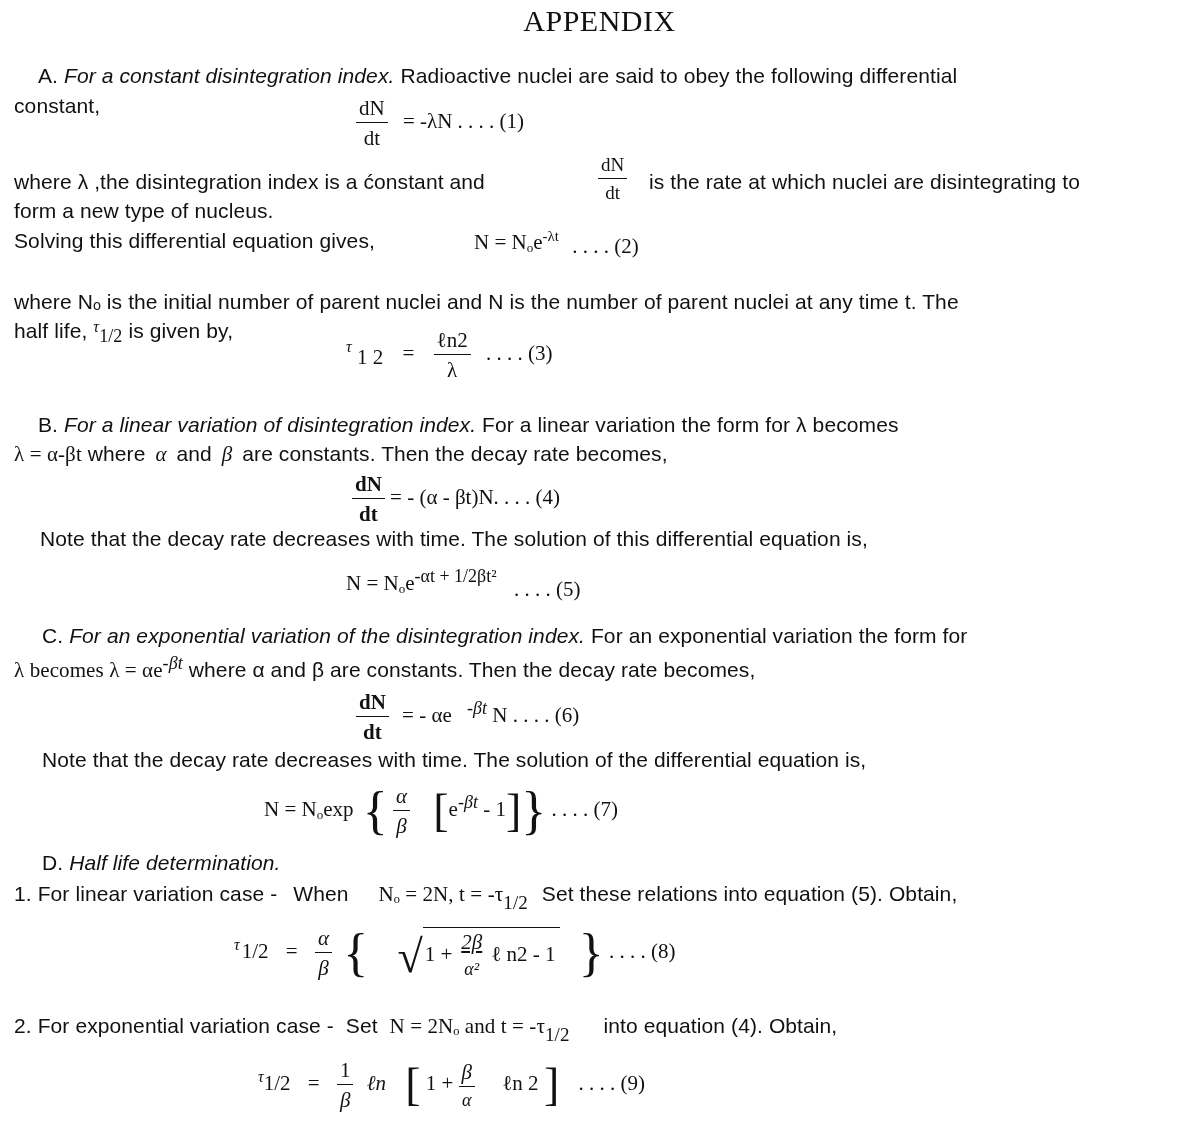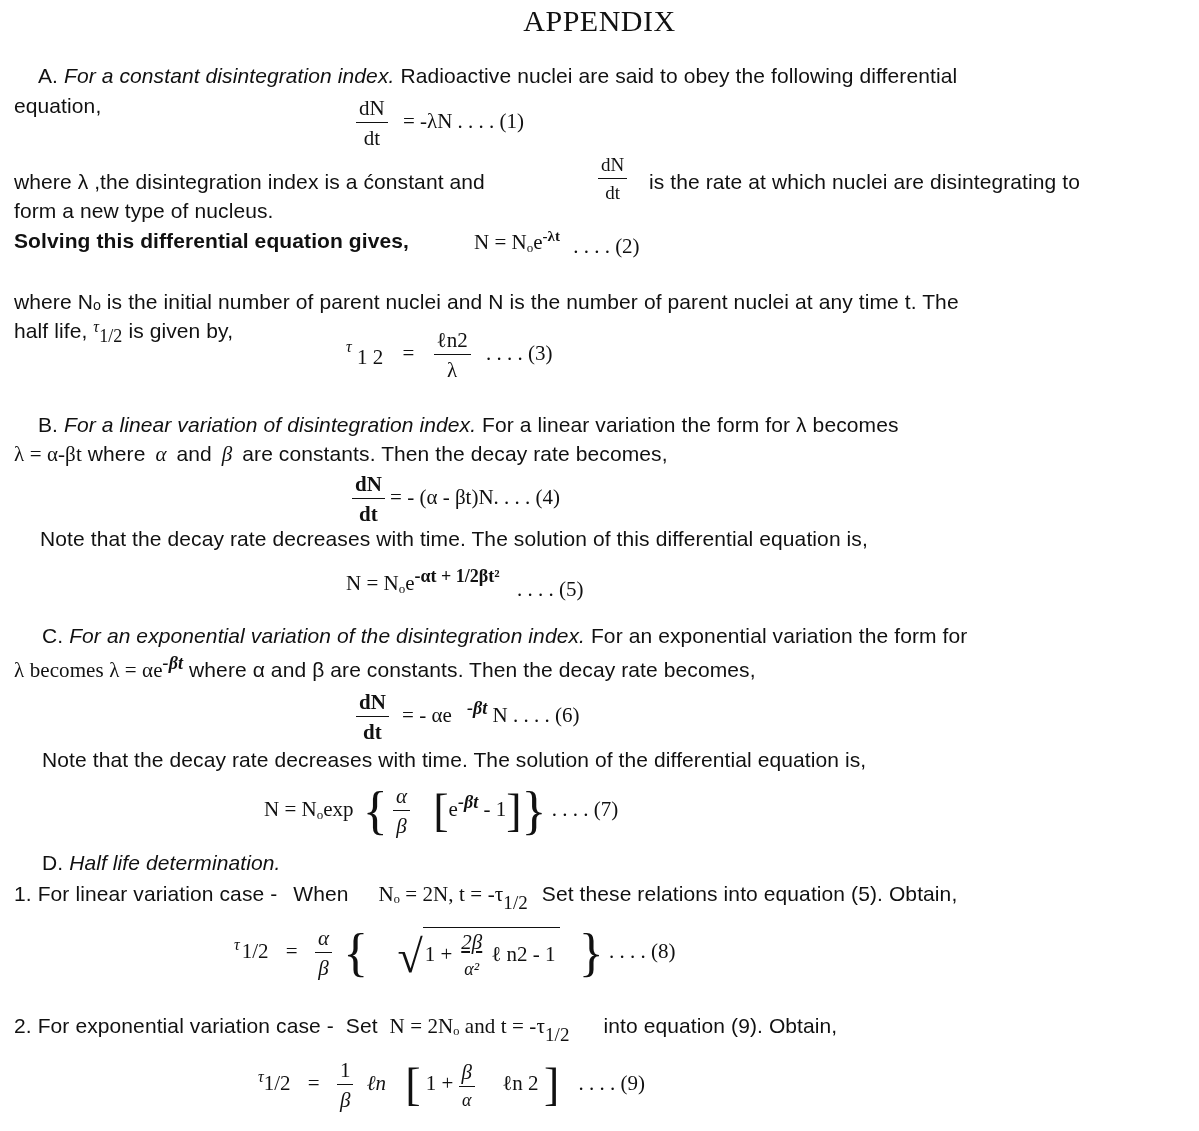--- a/index.html
+++ b/index.html
@@ -38,7 +38,7 @@
   <span class="it">For a constant disintegration index.</span>
   <span>Radioactive nuclei are said to obey the following differential</span>
 </div>
-<div class="abs para" style="left:14px; top:94px;">equation,</div>
+<div class="abs para" style="left:14px; top:94px;">constant,</div>
 
 <div class="abs eq" style="left:356px; top:96px;">
   <span class="frac">

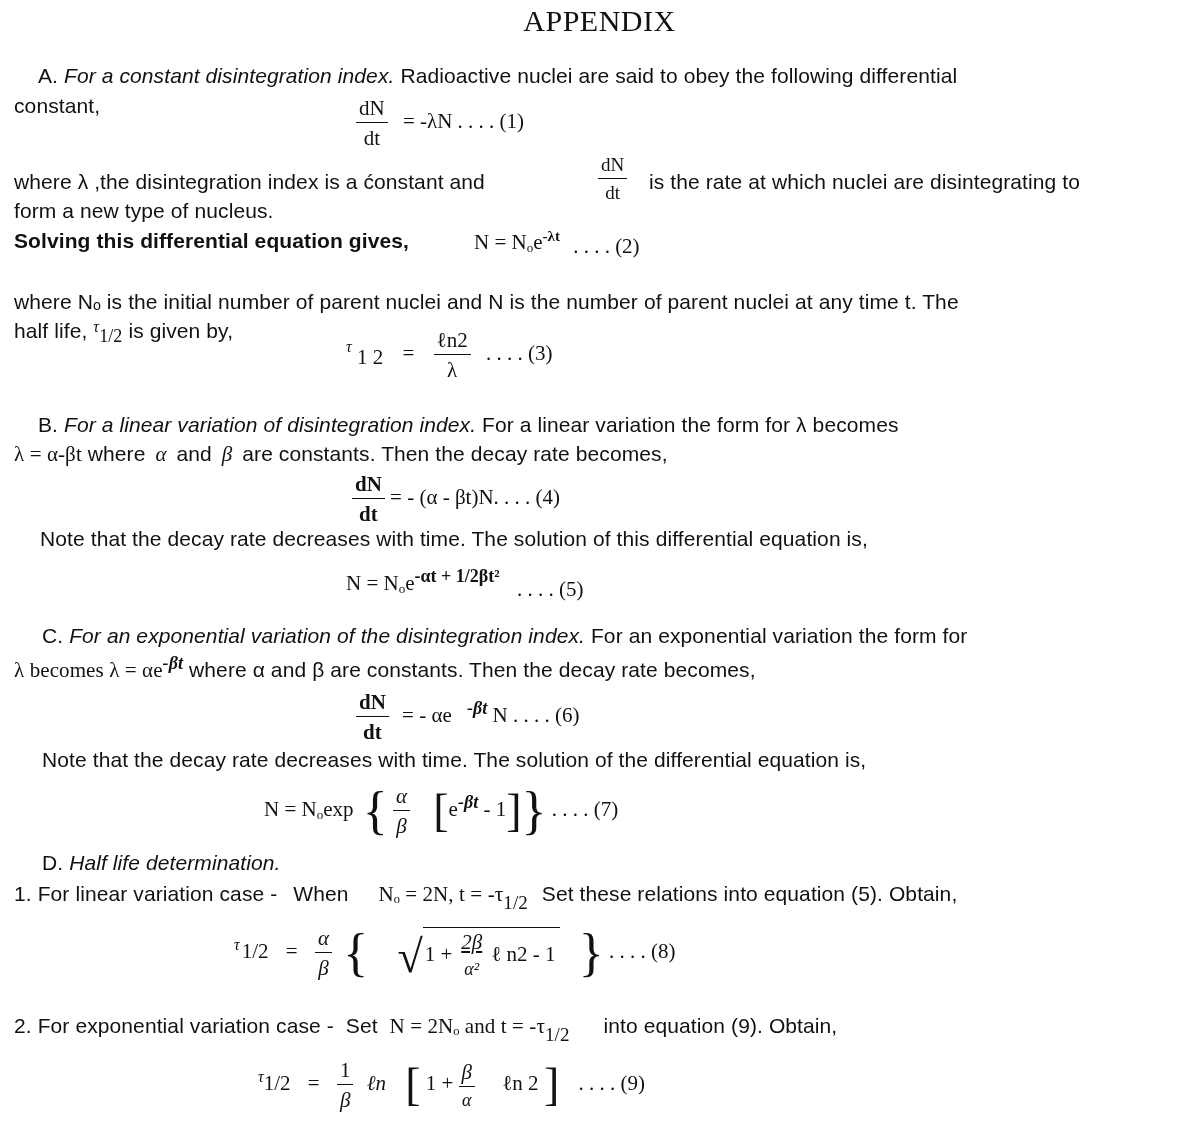--- a/index.html
+++ b/index.html
@@ -59,7 +59,7 @@
 </div>
 <div class="abs para" style="left:649px; top:170px;">is the rate at which nuclei are disintegrating to</div>
 <div class="abs para" style="left:14px; top:199px;">form a new type of nucleus.</div>
-<div class="abs para" style="left:14px; top:229px;font-weight:bold;">Solving this differential  equation gives,</div>
+<div class="abs para" style="left:14px; top:229px;">Solving this differential  equation gives,</div>
 
 <div class="abs eq" style="left:474px; top:228px;">
   <span>N = N</span><sub>o</sub><span>e</span><sup>-λt</sup>

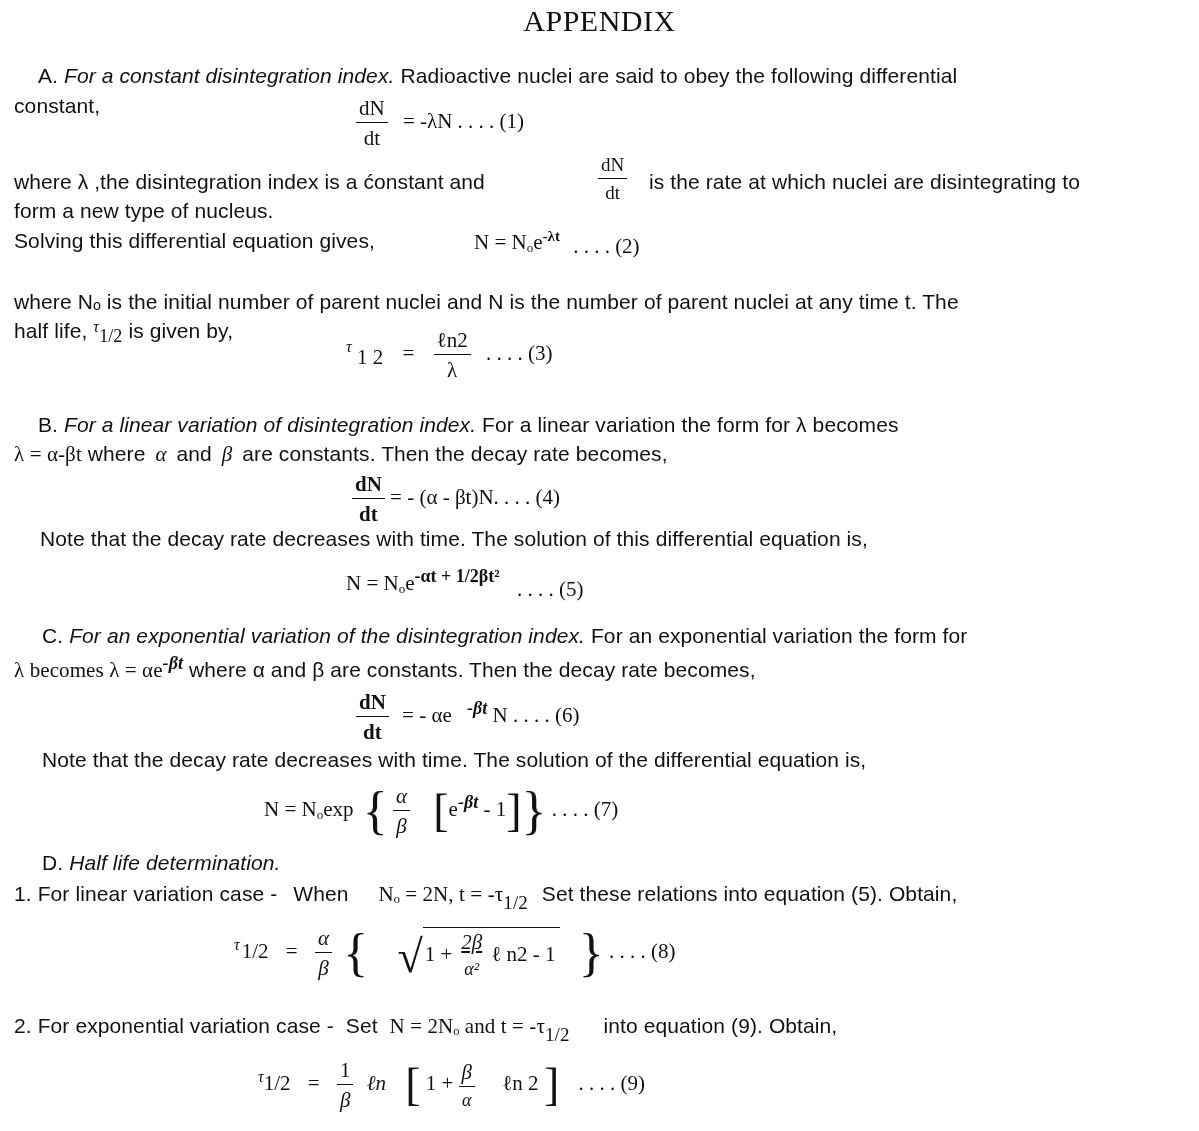--- a/index.html
+++ b/index.html
@@ -19,7 +19,7 @@
   .frac .bar { width: 100%; border-top: 1.5px solid #111; }
   .frac .den { padding-top: 3px; }
   .eq { font-family: "Liberation Serif", "DejaVu Serif", serif; font-size: 21px; }
-  sup { font-size: 15px; vertical-align: 8px; font-weight: bold; }
+  sup { font-size: 15px; vertical-align: 8px; }
   sub { font-size: 13px; vertical-align: -3px; }
   .big { font-size: 52px; line-height: 1; vertical-align: middle; font-weight: 300; }
   .bracket { font-size: 46px; line-height: 1; vertical-align: middle; }

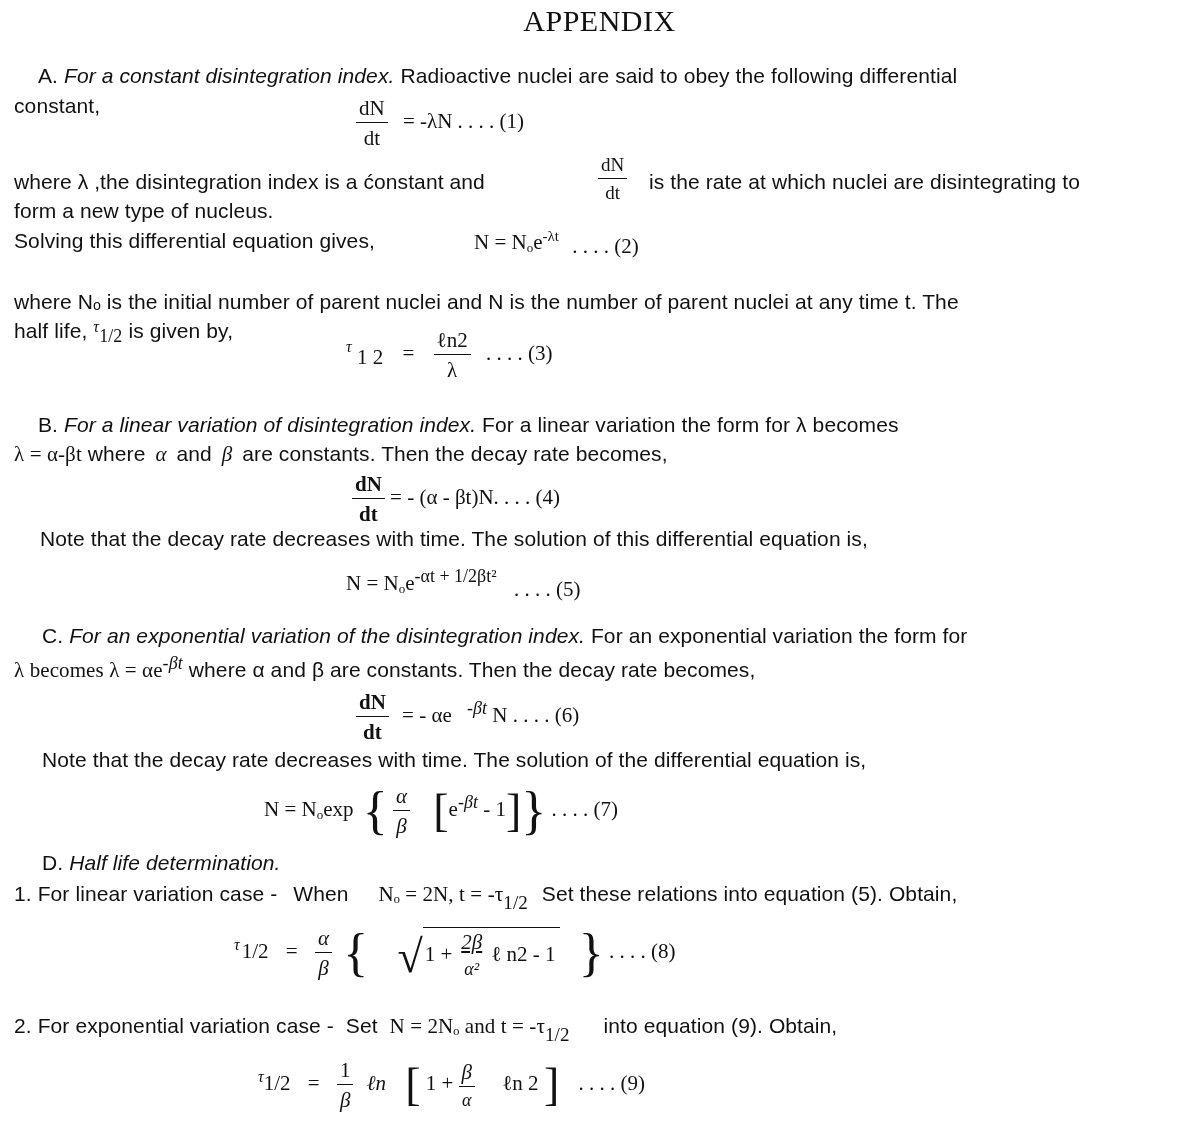--- a/index.html
+++ b/index.html
@@ -193,7 +193,7 @@
   <span>For exponential variation case -</span>
   <span style="margin-left:6px;">Set</span>
   <span class="serif" style="margin-left:6px;">N = 2Nₒ and t = -τ</span><span class="serif" style="font-size:19px; position:relative; top:8px;">1/2</span>
-  <span style="margin-left:28px;">into equation (9). Obtain,</span>
+  <span style="margin-left:28px;">into equation (4). Obtain,</span>
 </div>
 
 <div class="abs eq" style="left:258px; top:1058px;">

